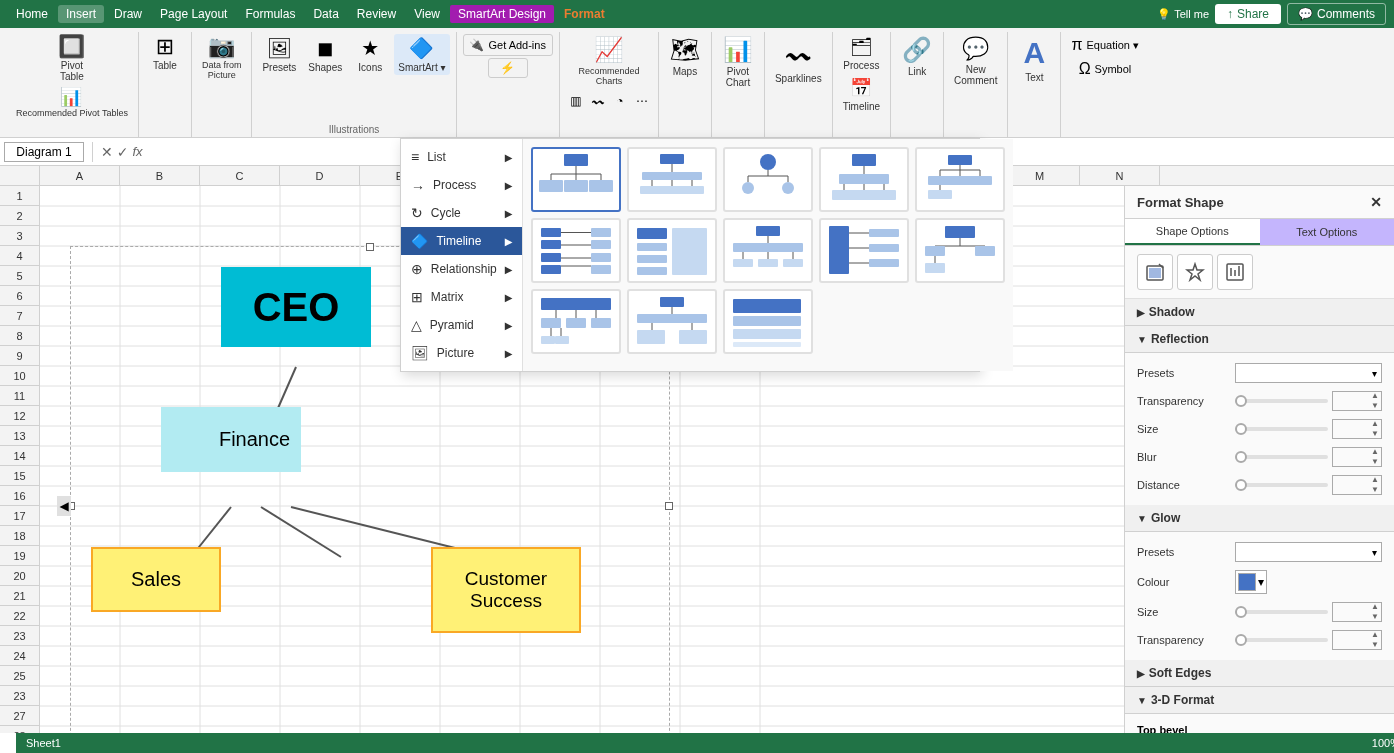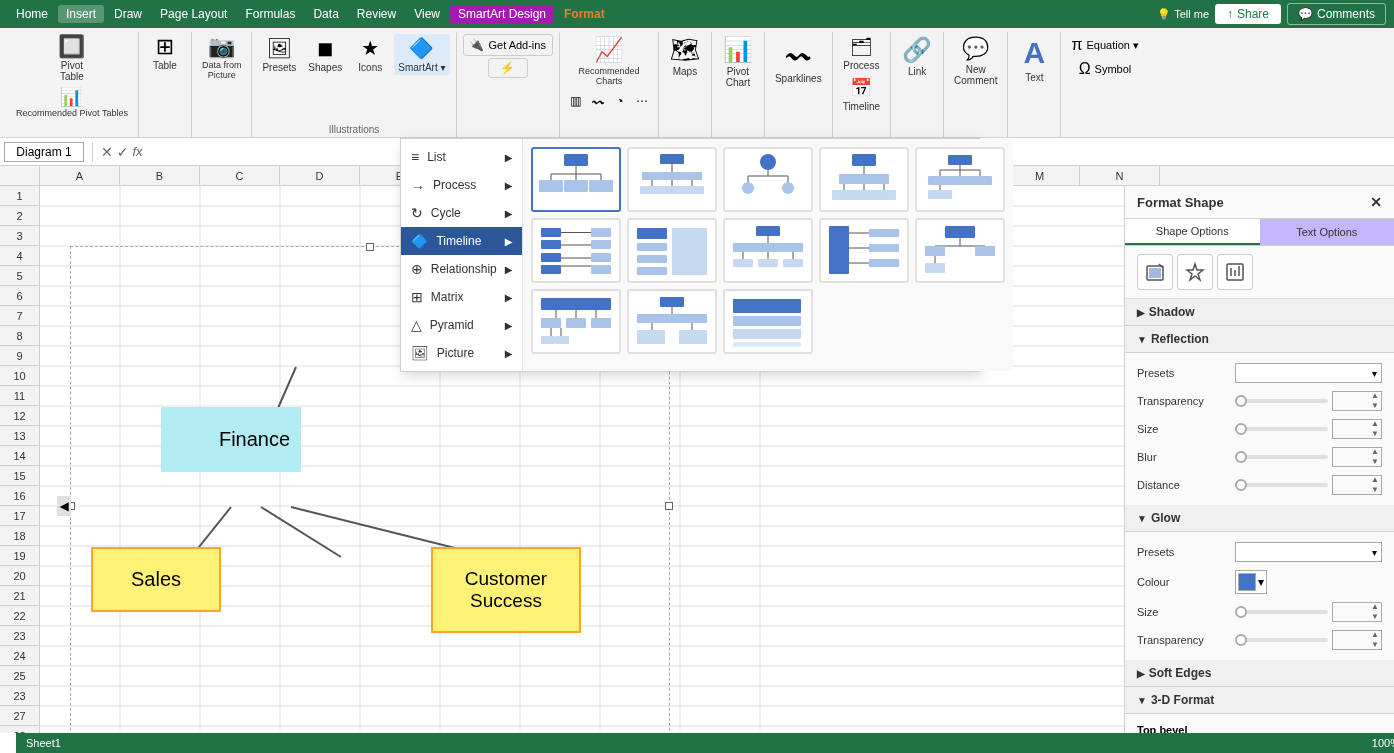--- a/index.html
+++ b/index.html
@@ -455,6 +455,9 @@
           <line x1="220" y1="260" x2="420" y2="310" stroke="#555" stroke-width="2"></line>
         </svg>
 
+        <div style="position:absolute;top:20px;left:150px;width:150px;height:80px;background:#00bcd4;display:flex;align-items:center;justify-content:center;border:2px solid #00bcd4;">
+          <span style="font-size:40px;font-weight:bold;color:#000;">CEO</span>
+        </div>
 
         <div style="position:absolute;top:160px;left:90px;width:140px;height:65px;background:#b2ebf2;display:flex;align-items:center;justify-content:center;border:2px solid #b2ebf2;">
           <span style="font-size:20px;color:#000;margin-left:47px;">Finance</span>

